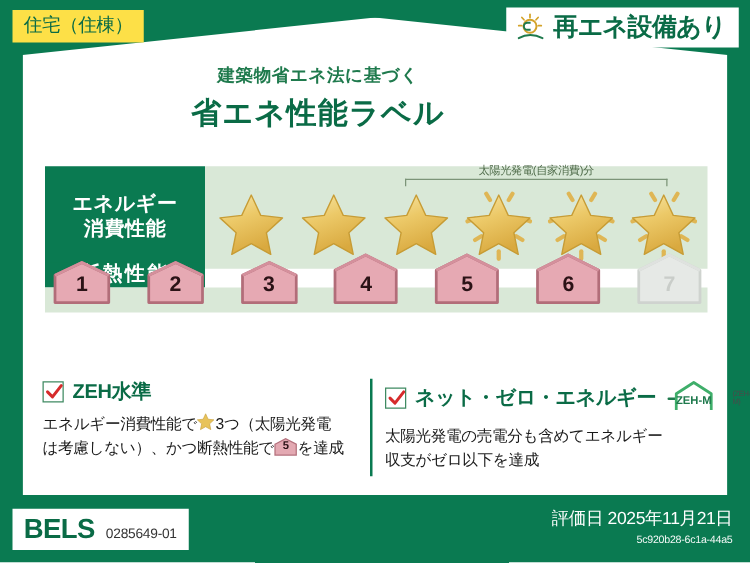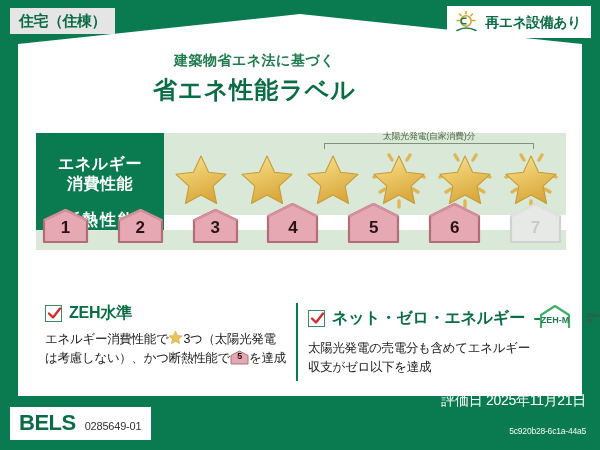--- a/index.html
+++ b/index.html
@@ -28,9 +28,9 @@
   .corner-tag {
     position: absolute;
     left: 10px; top: 8px;
-    background: #e5e5e5;
+    background: #fde047;
     color: #0a6b46;
-    font-weight: bold;
+    font-weight: normal;
     font-size: 15px;
     letter-spacing: -0.5px;
     padding: 5px 9px 6px 9px;

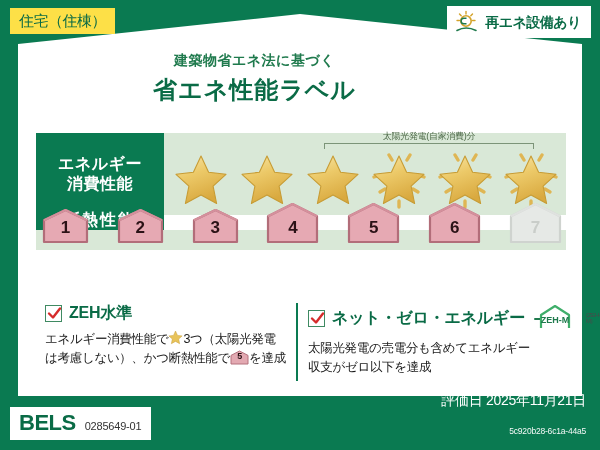--- a/index.html
+++ b/index.html
@@ -53,7 +53,7 @@
   .renew-badge .txt {
     color: #0a6b46;
     font-weight: bold;
-    font-size: 14px;
+    font-size: 20px;
     letter-spacing: -0.5px;
   }
   .sun-icon { width: 26px; height: 24px; display:block; }

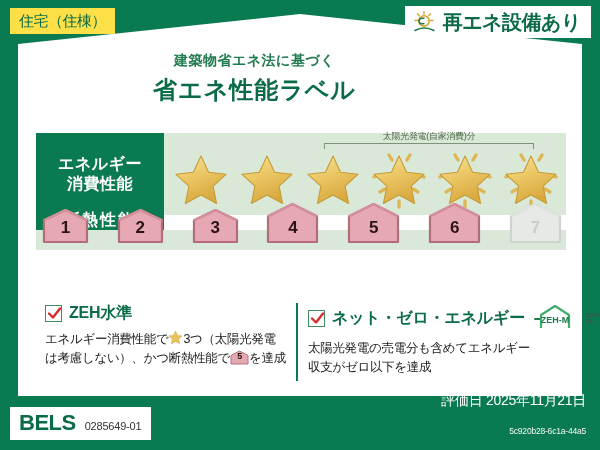--- a/index.html
+++ b/index.html
@@ -173,7 +173,7 @@
     top: 303px;
     z-index: 5;
   }
-  .info-left  { left: 45px;  width: 258px; }
+  .info-left  { left: 34px;  width: 258px; }
   .info-right { left: 308px; width: 262px; }
 
   .info-head {

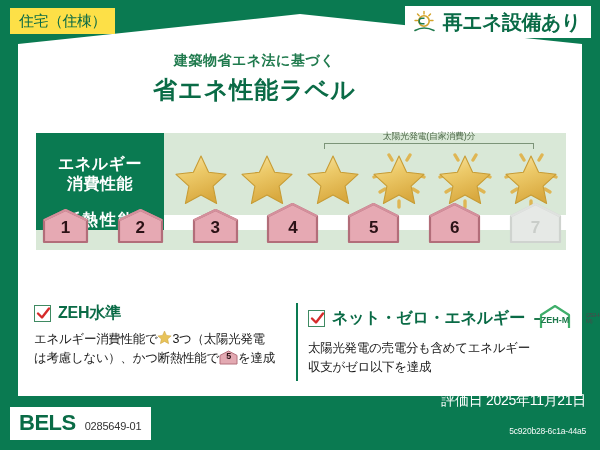--- a/index.html
+++ b/index.html
@@ -245,7 +245,7 @@
     z-index: 6;
   }
   .f-date { font-size: 14px; letter-spacing: -0.3px; }
-  .f-uuid { font-size: 8.5px; margin-top: 16px; letter-spacing: -0.2px; opacity: .95; }
+  .f-uuid { font-size: 8.5px; margin-top: 2px; letter-spacing: -0.2px; opacity: .95; }
 </style>
 </head>
 <body>

